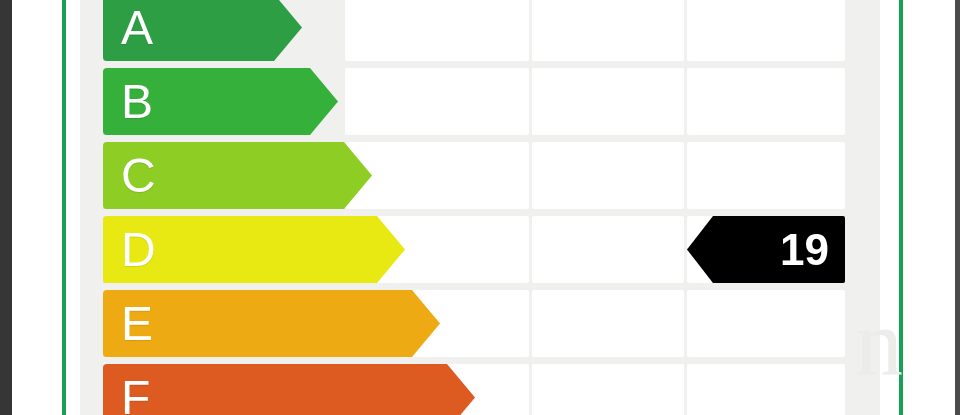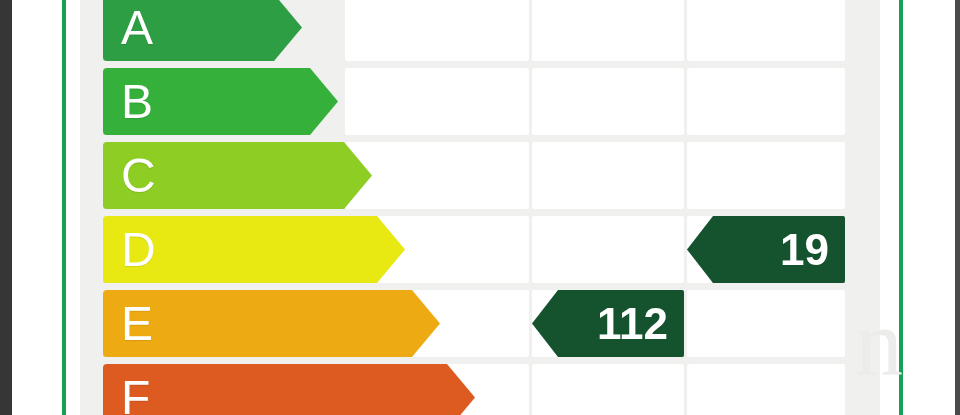--- a/index.html
+++ b/index.html
@@ -63,7 +63,7 @@
   
   .flag{
     position:absolute;top:0;height:67px;
-    background:#14532d;
+    background:#000000;
     display:flex;align-items:center;justify-content:flex-end;
     border-radius:0 2px 2px 0;
     box-shadow:0 1px 2px rgba(0,0,0,.25);

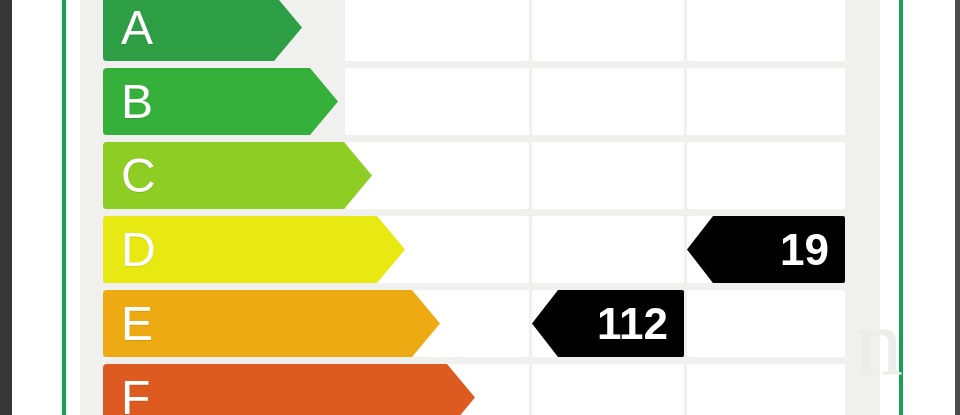--- a/index.html
+++ b/index.html
@@ -135,9 +135,6 @@
       <div class="band" style="width: 337px; background: rgb(238, 170, 18); clip-path: polygon(0px 0px, calc(100% - 28px) 0px, 100% 50%, calc(100% - 28px) 100%, 0px 100%);">
         <span class="letter">E</span>
       </div>
-      <div class="flag flag-2" style="clip-path: polygon(26px 0px, 100% 0px, 100% 100%, 26px 100%, 0px 50%);">
-        <span class="value">112</span>
-      </div>
     </div>
     <div class="grid-row" style="top: 364px;">
       <div class="cell cell-1"></div>

